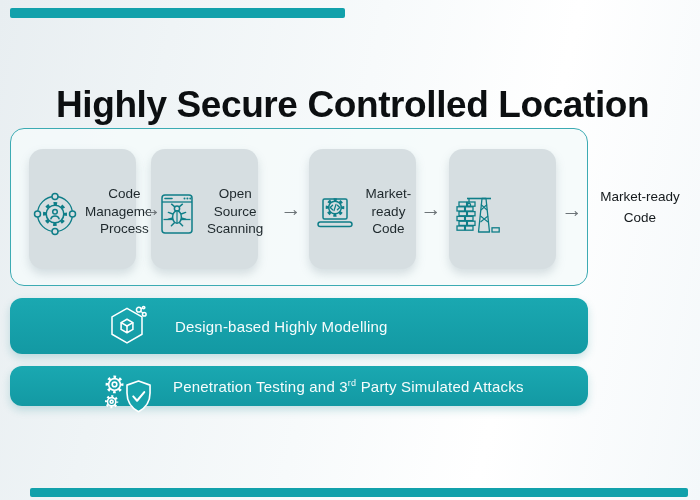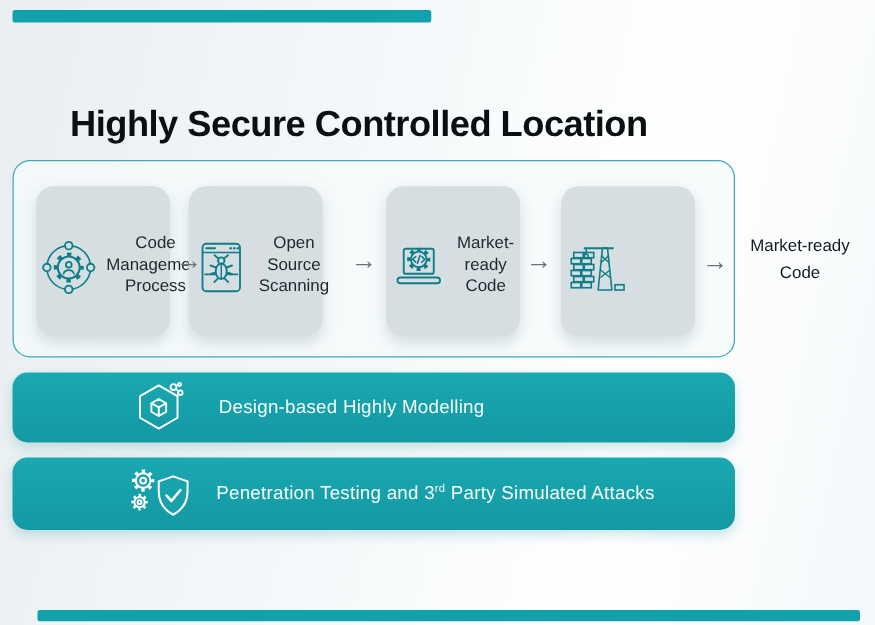--- a/index.html
+++ b/index.html
@@ -17,7 +17,7 @@
   .accent-bar.bottom{left:30px;top:488px;width:658px;height:9px;}
   .page-title{
     position:absolute;left:56px;top:84px;width:600px;
-    font-size:29px;font-weight:700;color:#0c0f11;letter-spacing:-0.4px;
+    font-size:37px;font-weight:700;color:#0c0f11;letter-spacing:-0.4px;
   }
   .pipeline{
     position:absolute;left:10px;top:128px;width:578px;height:158px;

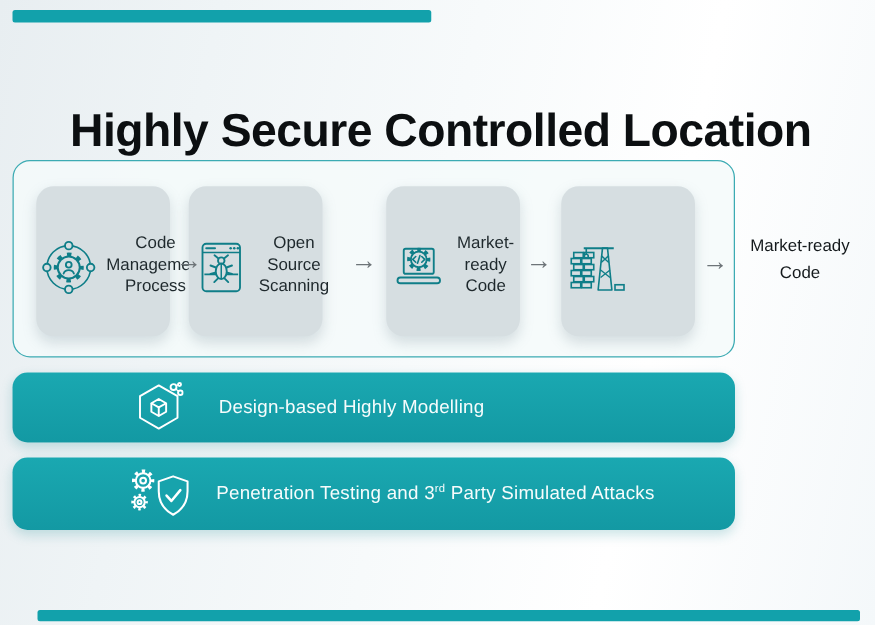--- a/index.html
+++ b/index.html
@@ -54,7 +54,7 @@
     box-shadow:0 4px 9px rgba(18,130,140,0.22);
   }
   .banner.b0{top:298px;height:56px;}
-  .banner.b1{top:366px;height:58px;}
+  .banner.b1{top:366px;height:40px;}
   .banner-icon{position:absolute;color:#ffffff;}
   .banner.b0 .banner-icon{left:97px;top:7px;}
   .banner.b1 .banner-icon{left:90px;top:5px;}

